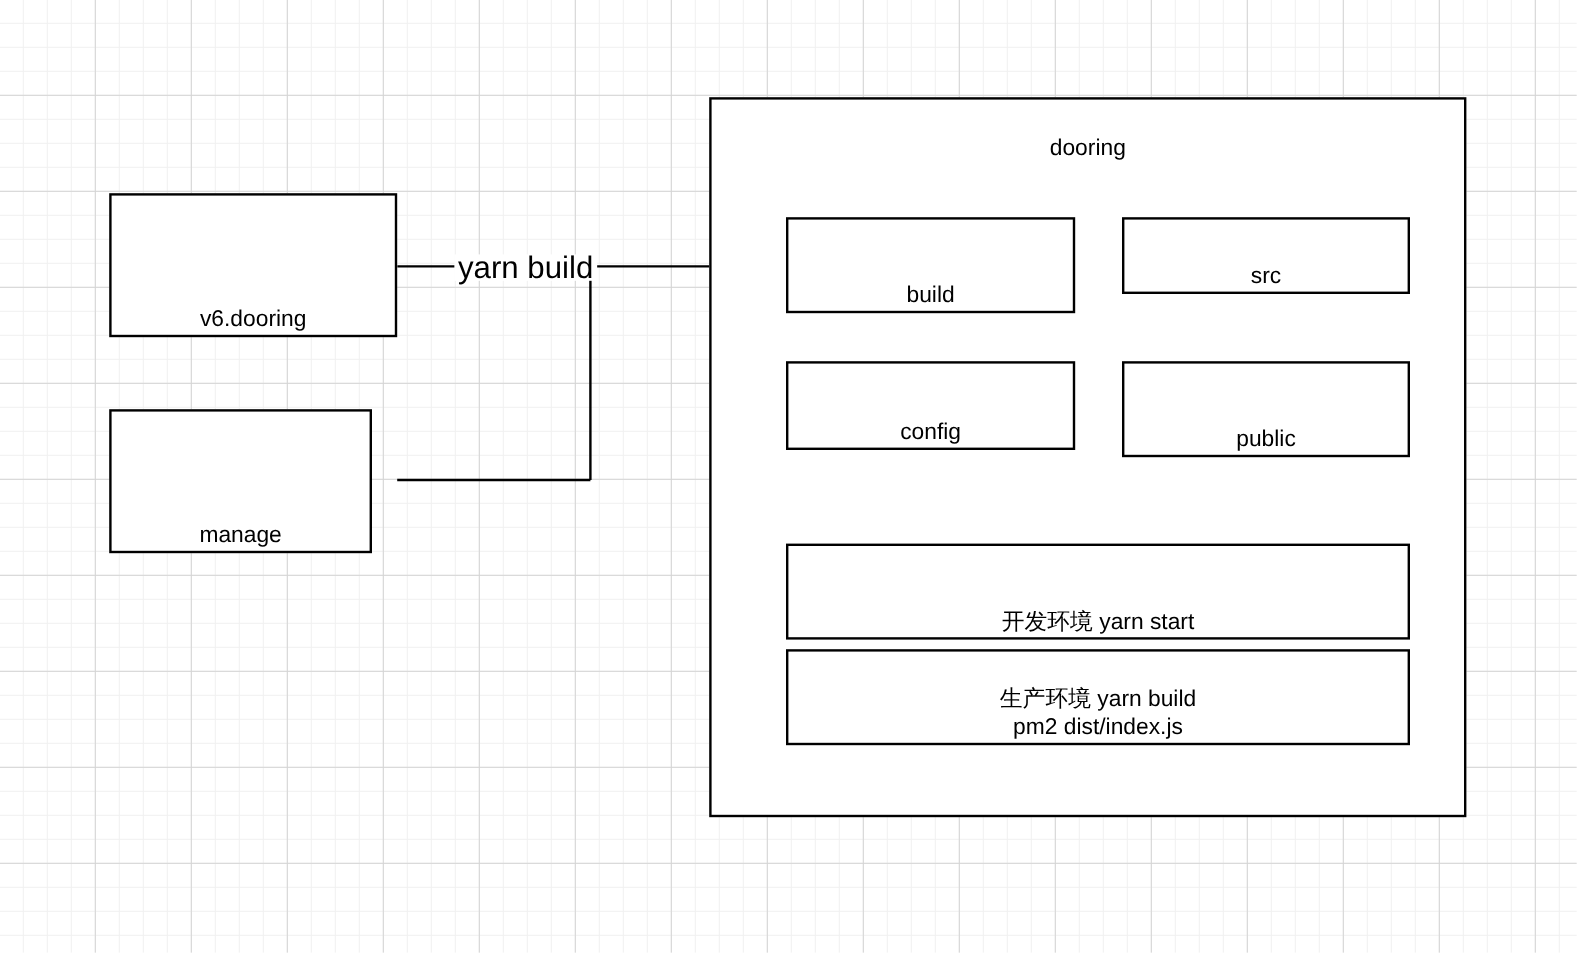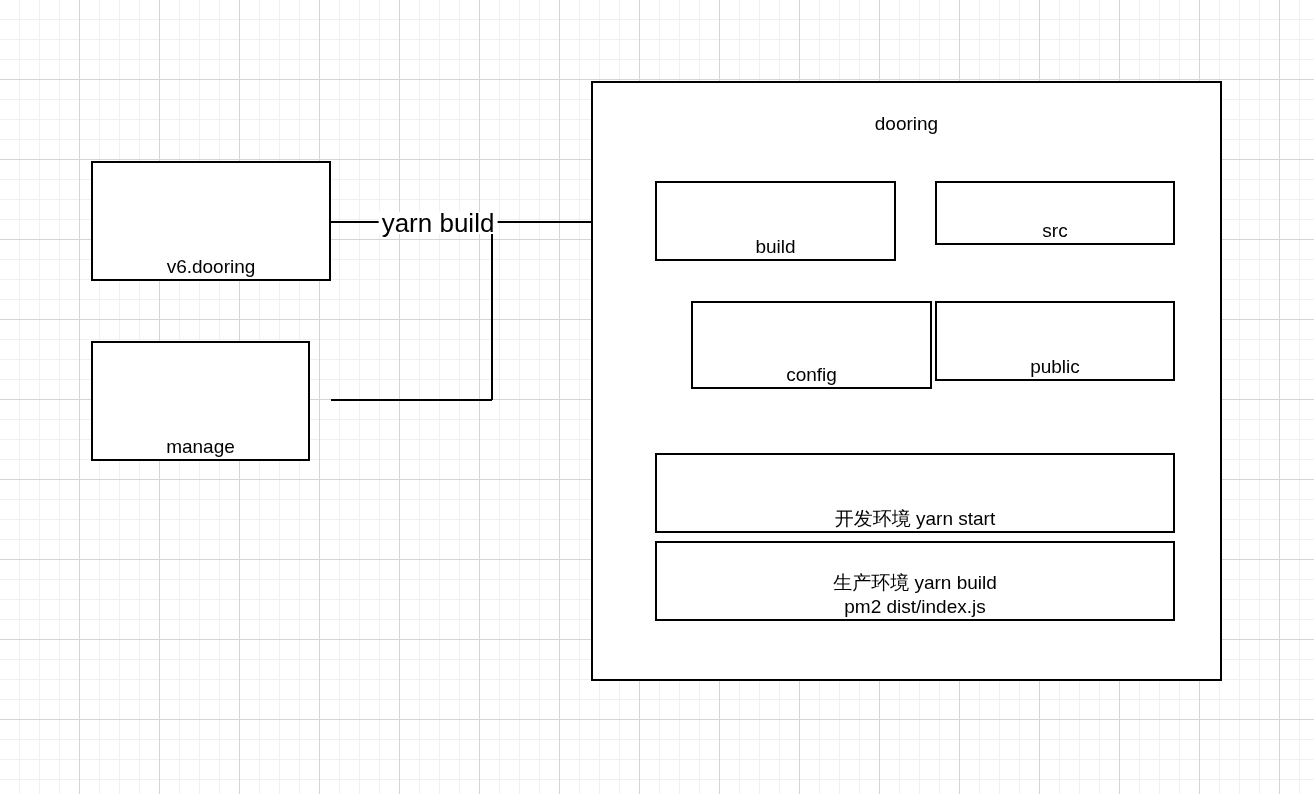--- a/index.html
+++ b/index.html
@@ -111,7 +111,7 @@
     <span>src</span>
   </div>
 
-  <div class="node" style="left:655px; top:301px; width:241px; height:88px;margin-left:36px;">
+  <div class="node" style="left:655px; top:301px; width:241px; height:74px;">
     <span>config</span>
   </div>
 

